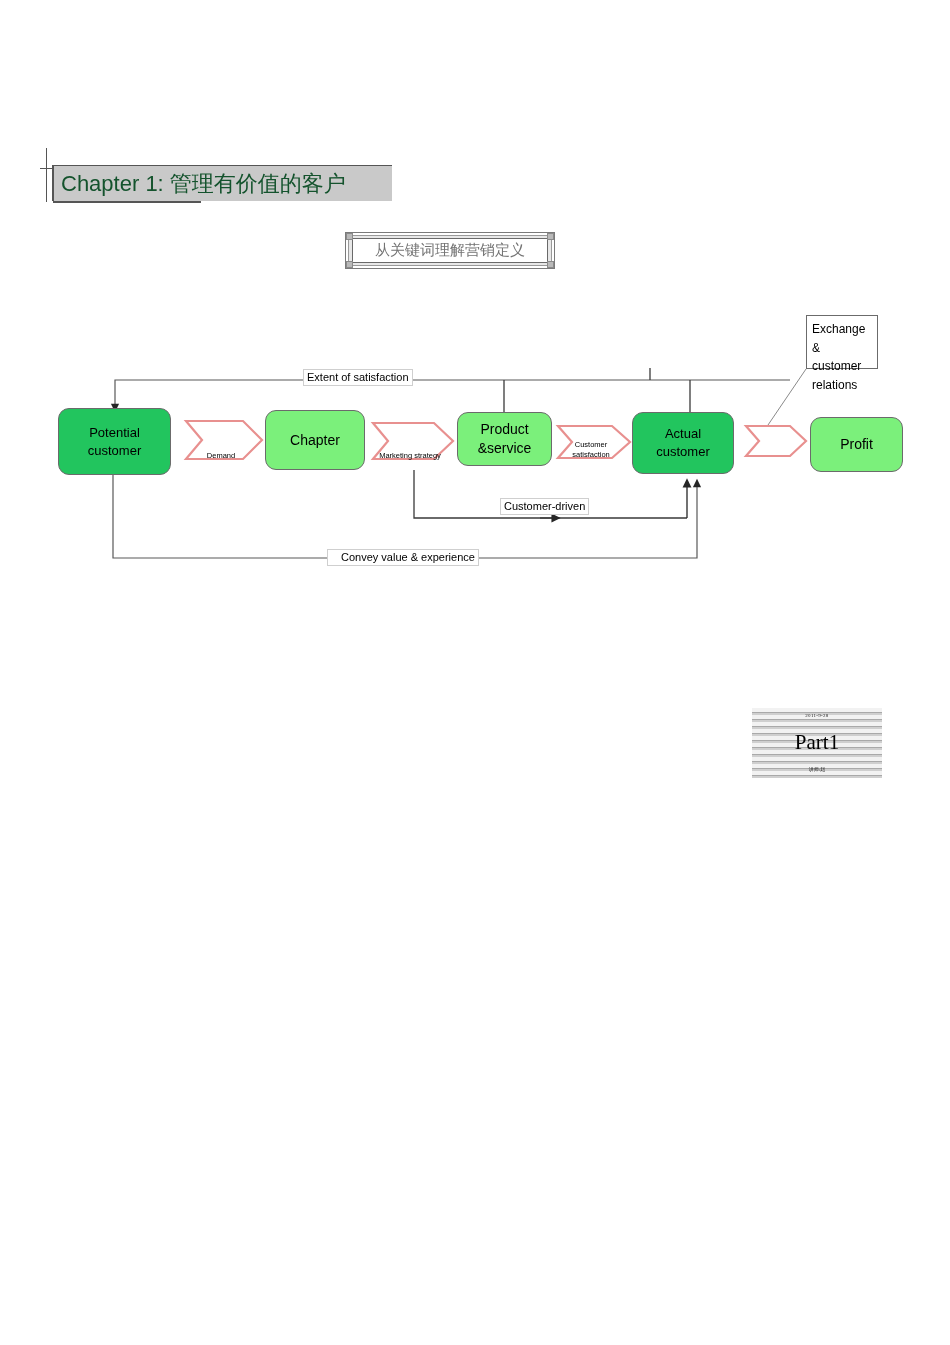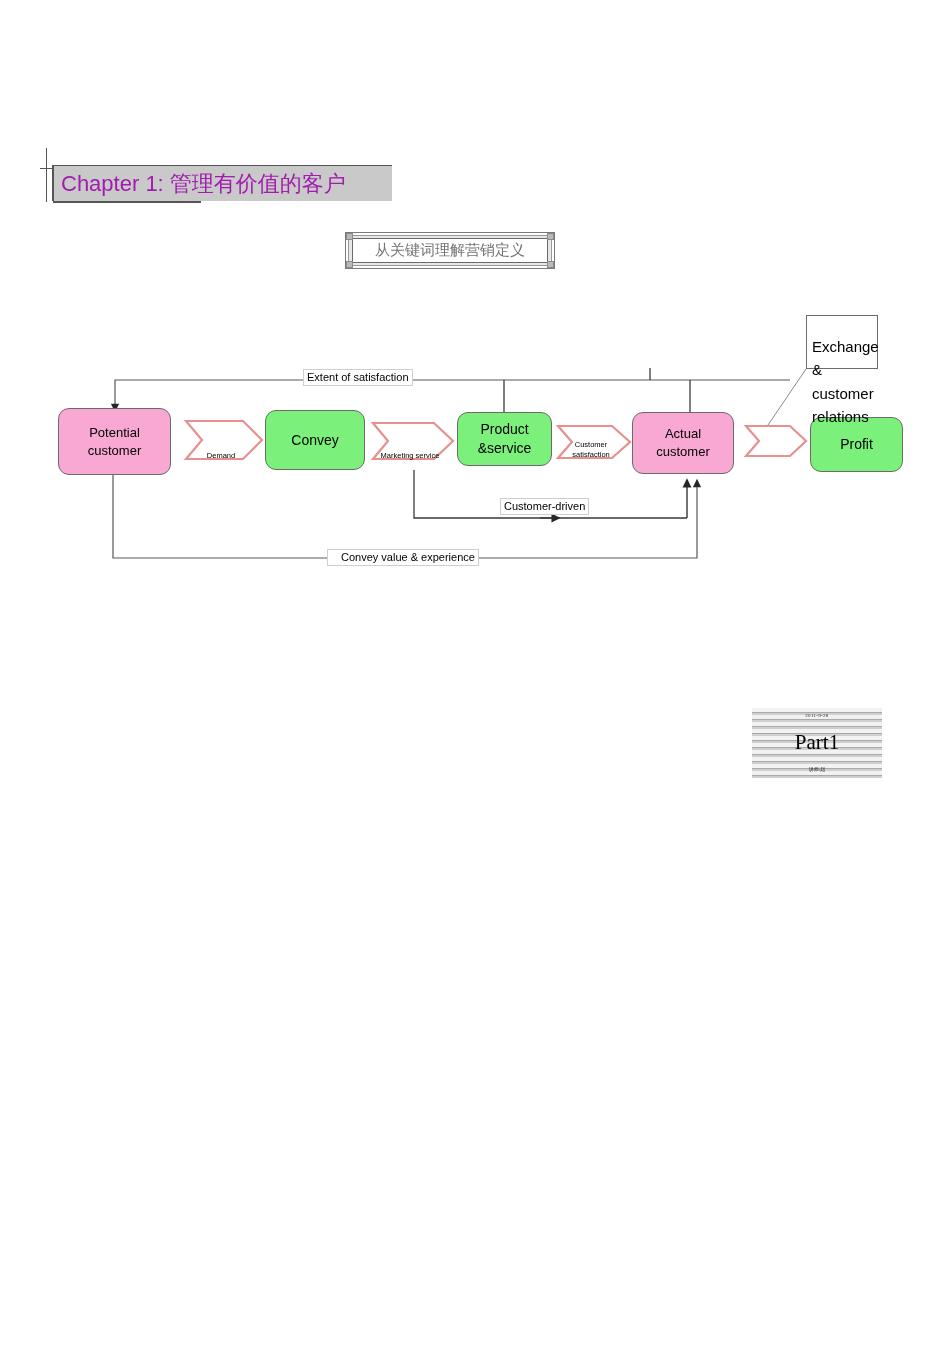--- a/index.html
+++ b/index.html
@@ -31,7 +31,7 @@
   }
   #chapter-heading .htext {
     font-size: 22px;
-    color: #a21caf;
+    color: #14532d;
     padding-left: 7px;
     letter-spacing: 0px;
     white-space: nowrap;

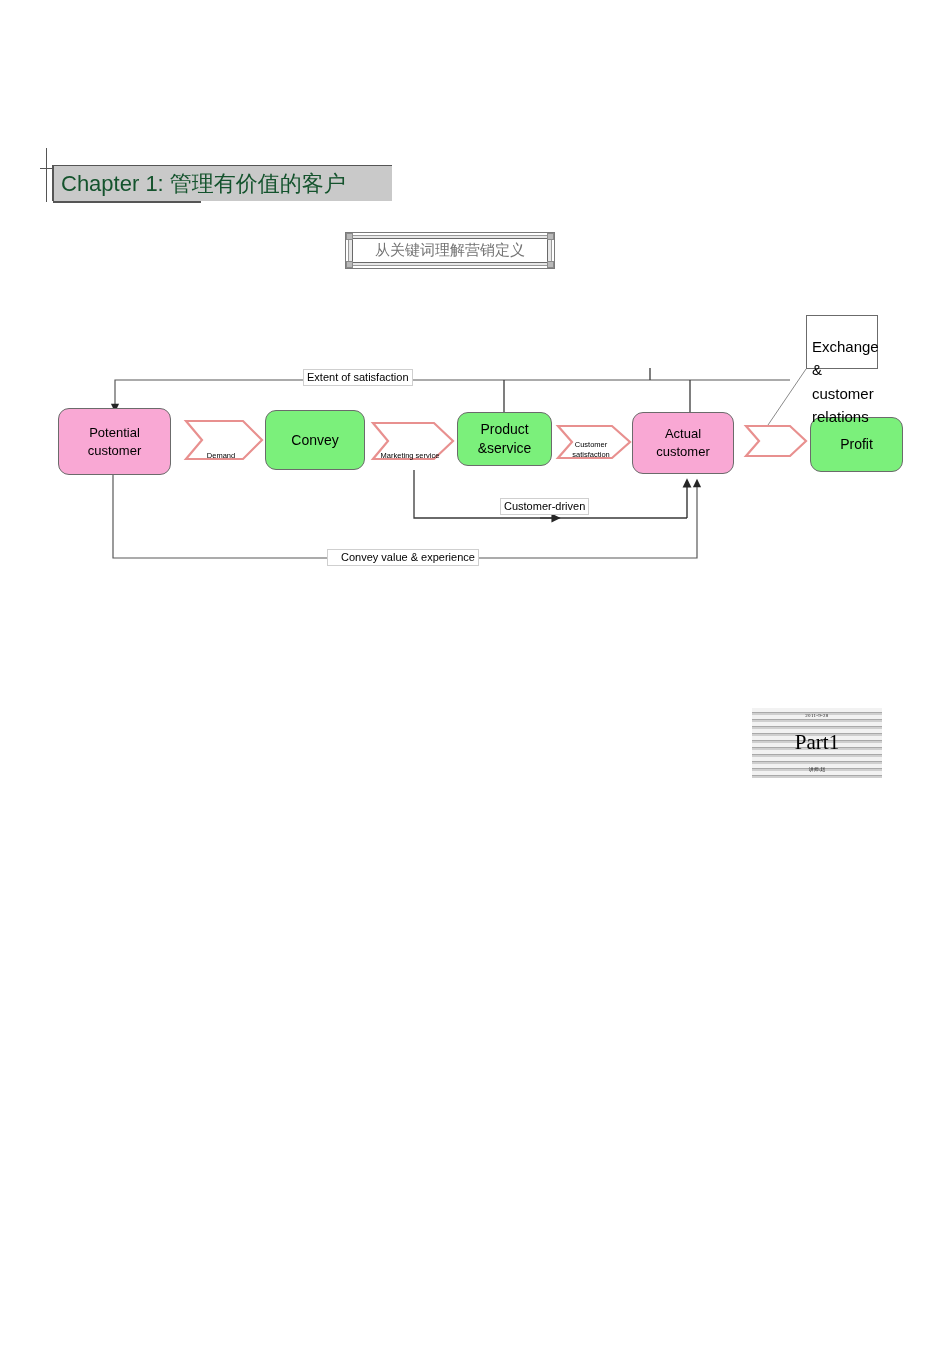--- a/index.html
+++ b/index.html
@@ -200,8 +200,8 @@
     background: #ffffff;
     border: 1px solid #6b6b6b;
     box-sizing: border-box;
-    padding: 19px 5px;
-    font-size: 15px;
+    padding: 4px 5px;
+    font-size: 12px;
     line-height: 1.55;
     color: #000;
     z-index: 6;

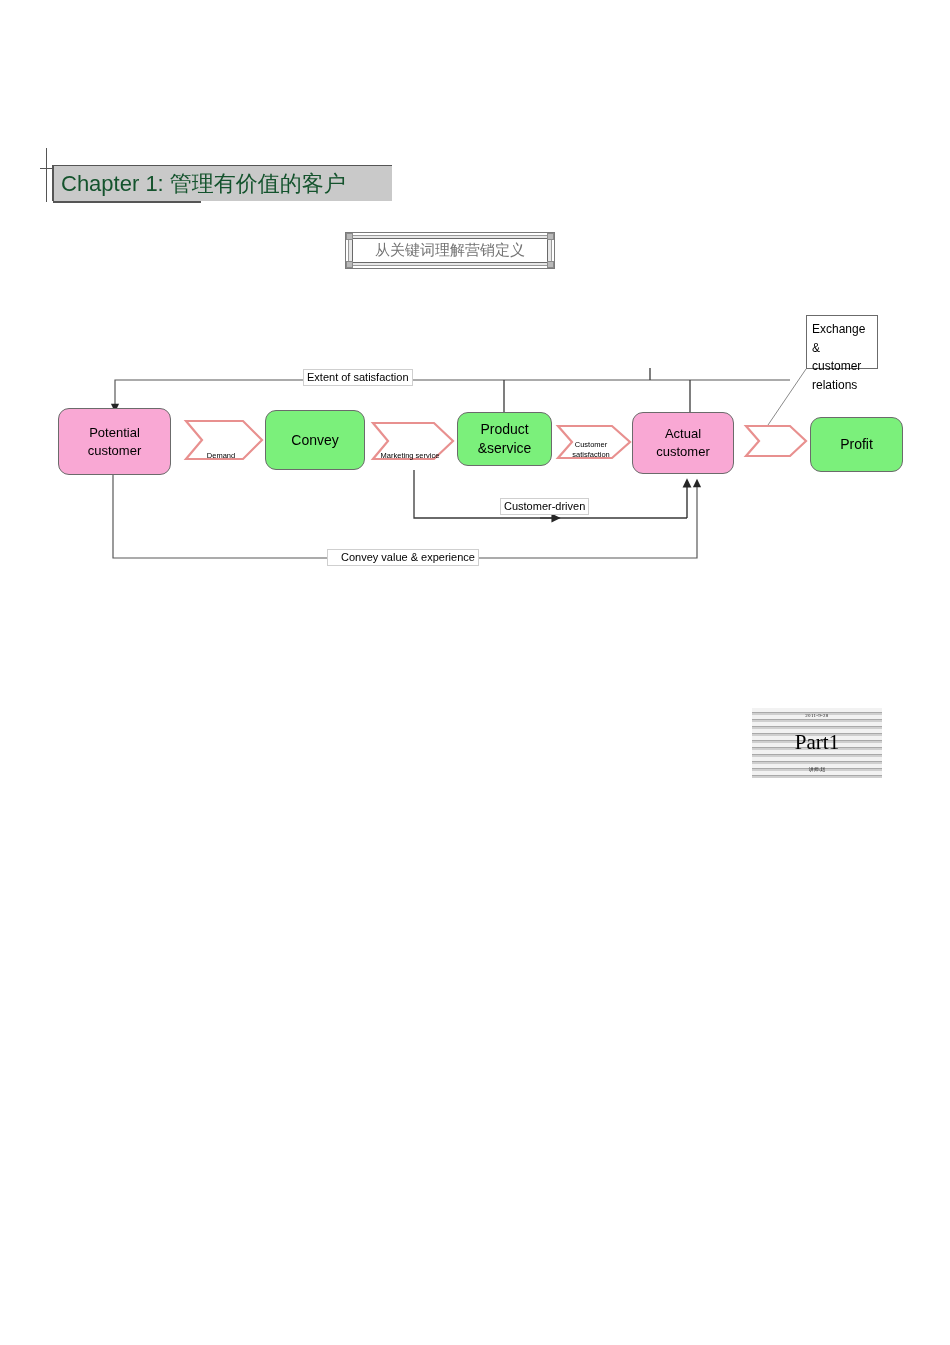--- a/index.html
+++ b/index.html
@@ -140,7 +140,7 @@
     color: #000;
     z-index: 4;
   }
-  .node.yellow { background: #f9a8d4; }
+  .node.yellow { background: #22c55e; }
   .node.green  { background: #7bf07b; }
   .node .nlabel { display: block; }
 

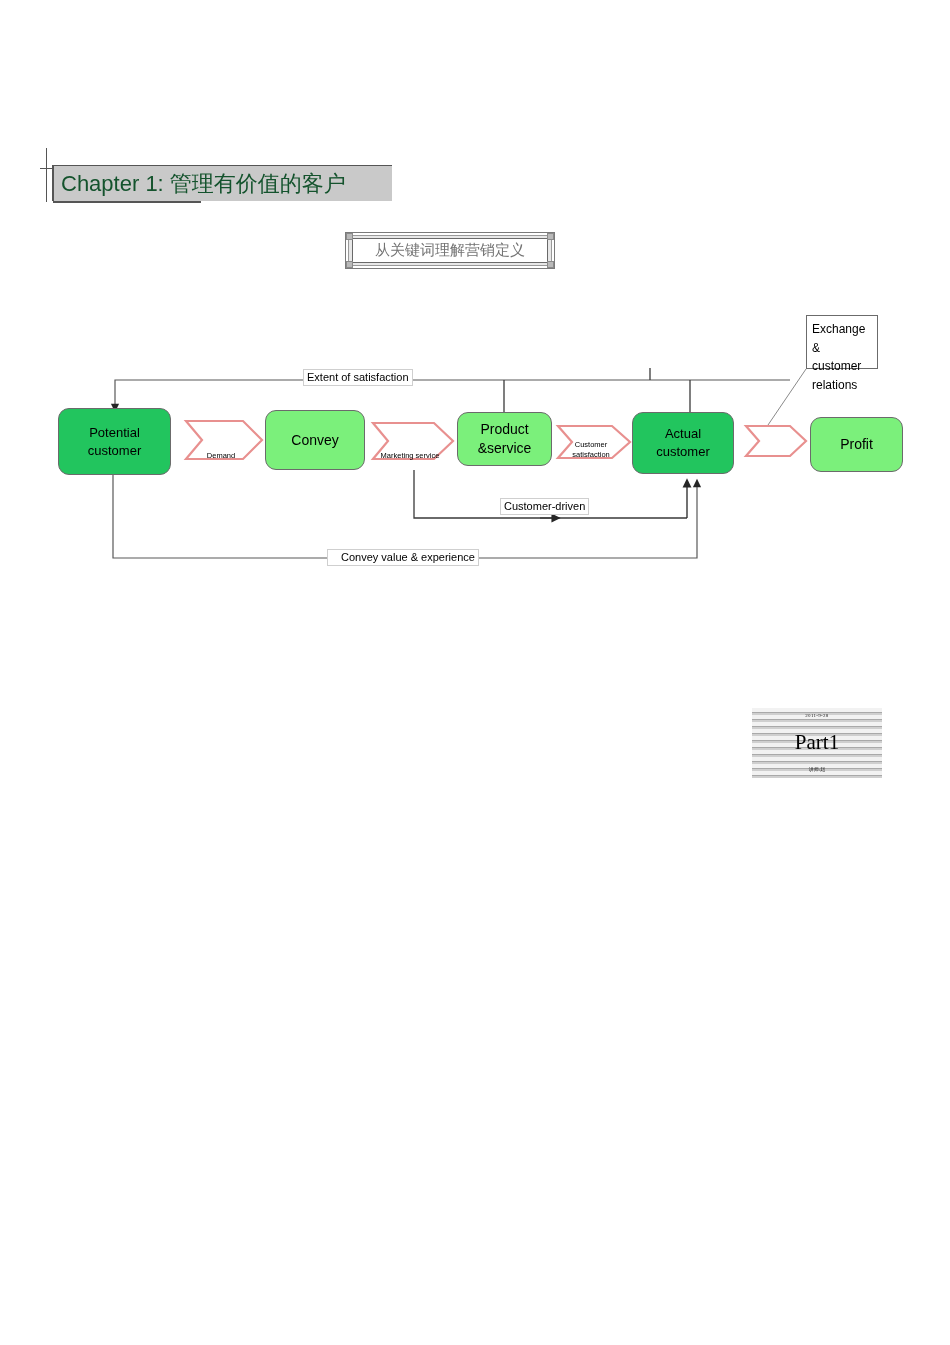--- a/index.html
+++ b/index.html
@@ -304,7 +304,7 @@
     <span class="nlabel">Potential<br>customer</span>
   </div>
   <div class="node green" id="node-company">
-    <span class="nlabel">Convey</span>
+    <span class="nlabel">Chapter</span>
   </div>
   <div class="node green" id="node-product">
     <span class="nlabel">Product<br>&amp;service</span>

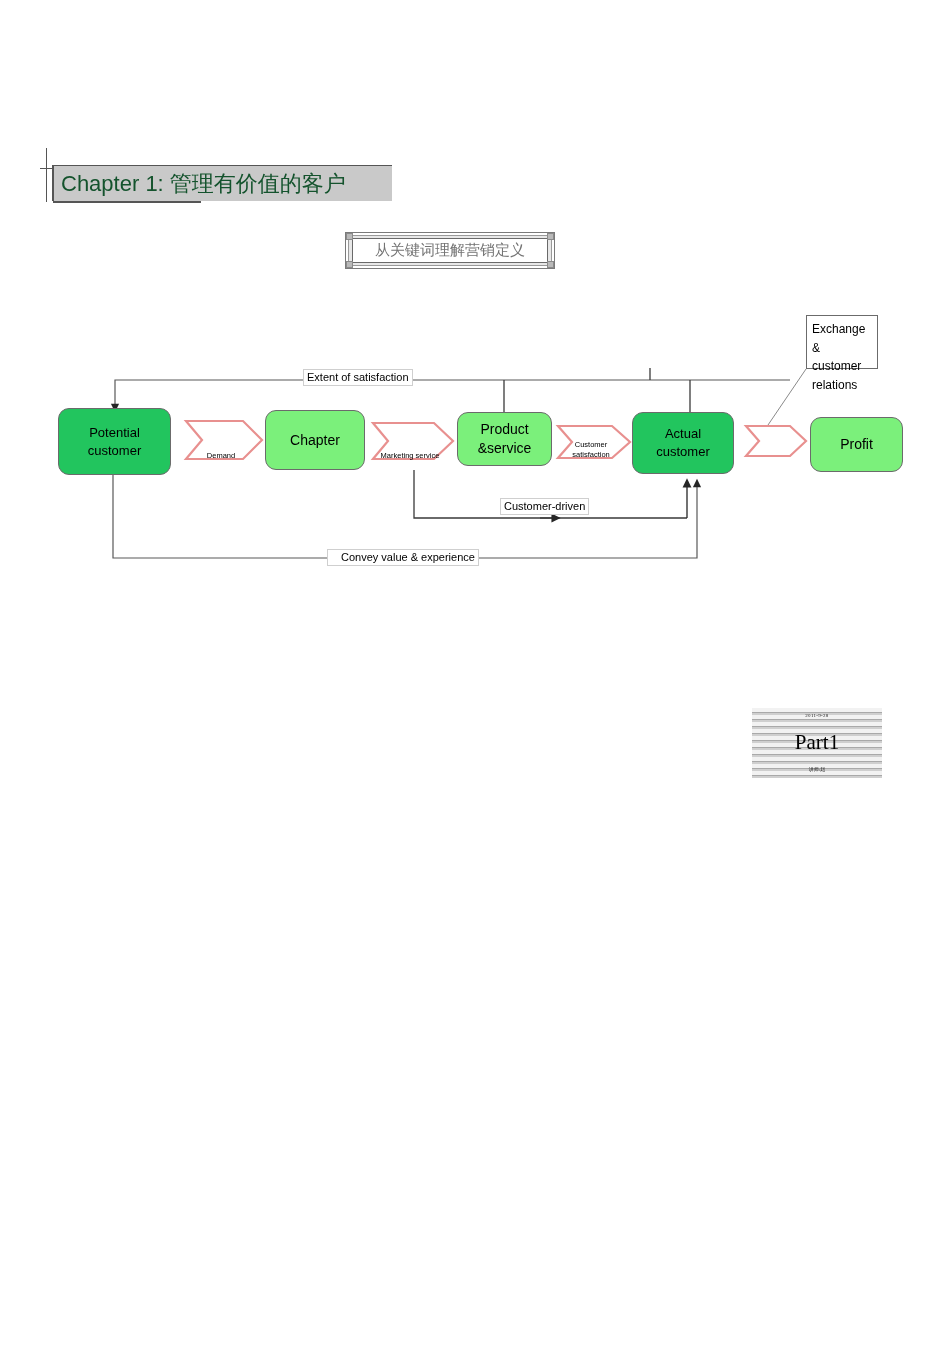--- a/index.html
+++ b/index.html
@@ -327,7 +327,7 @@
     <svg width="82" height="38" viewBox="0 0 82 38" preserveAspectRatio="none">
       <path d="M1,1 L62,1 L81,19 L62,37 L1,37 L16,19 z" fill="#ffffff" stroke="#e8908f" stroke-width="2.2"></path>
     </svg>
-    <span class="clabel">Marketing service</span>
+    <span class="clabel">Marketing strategy</span>
   </div>
 
   <div class="chev" id="chev-satisf">

